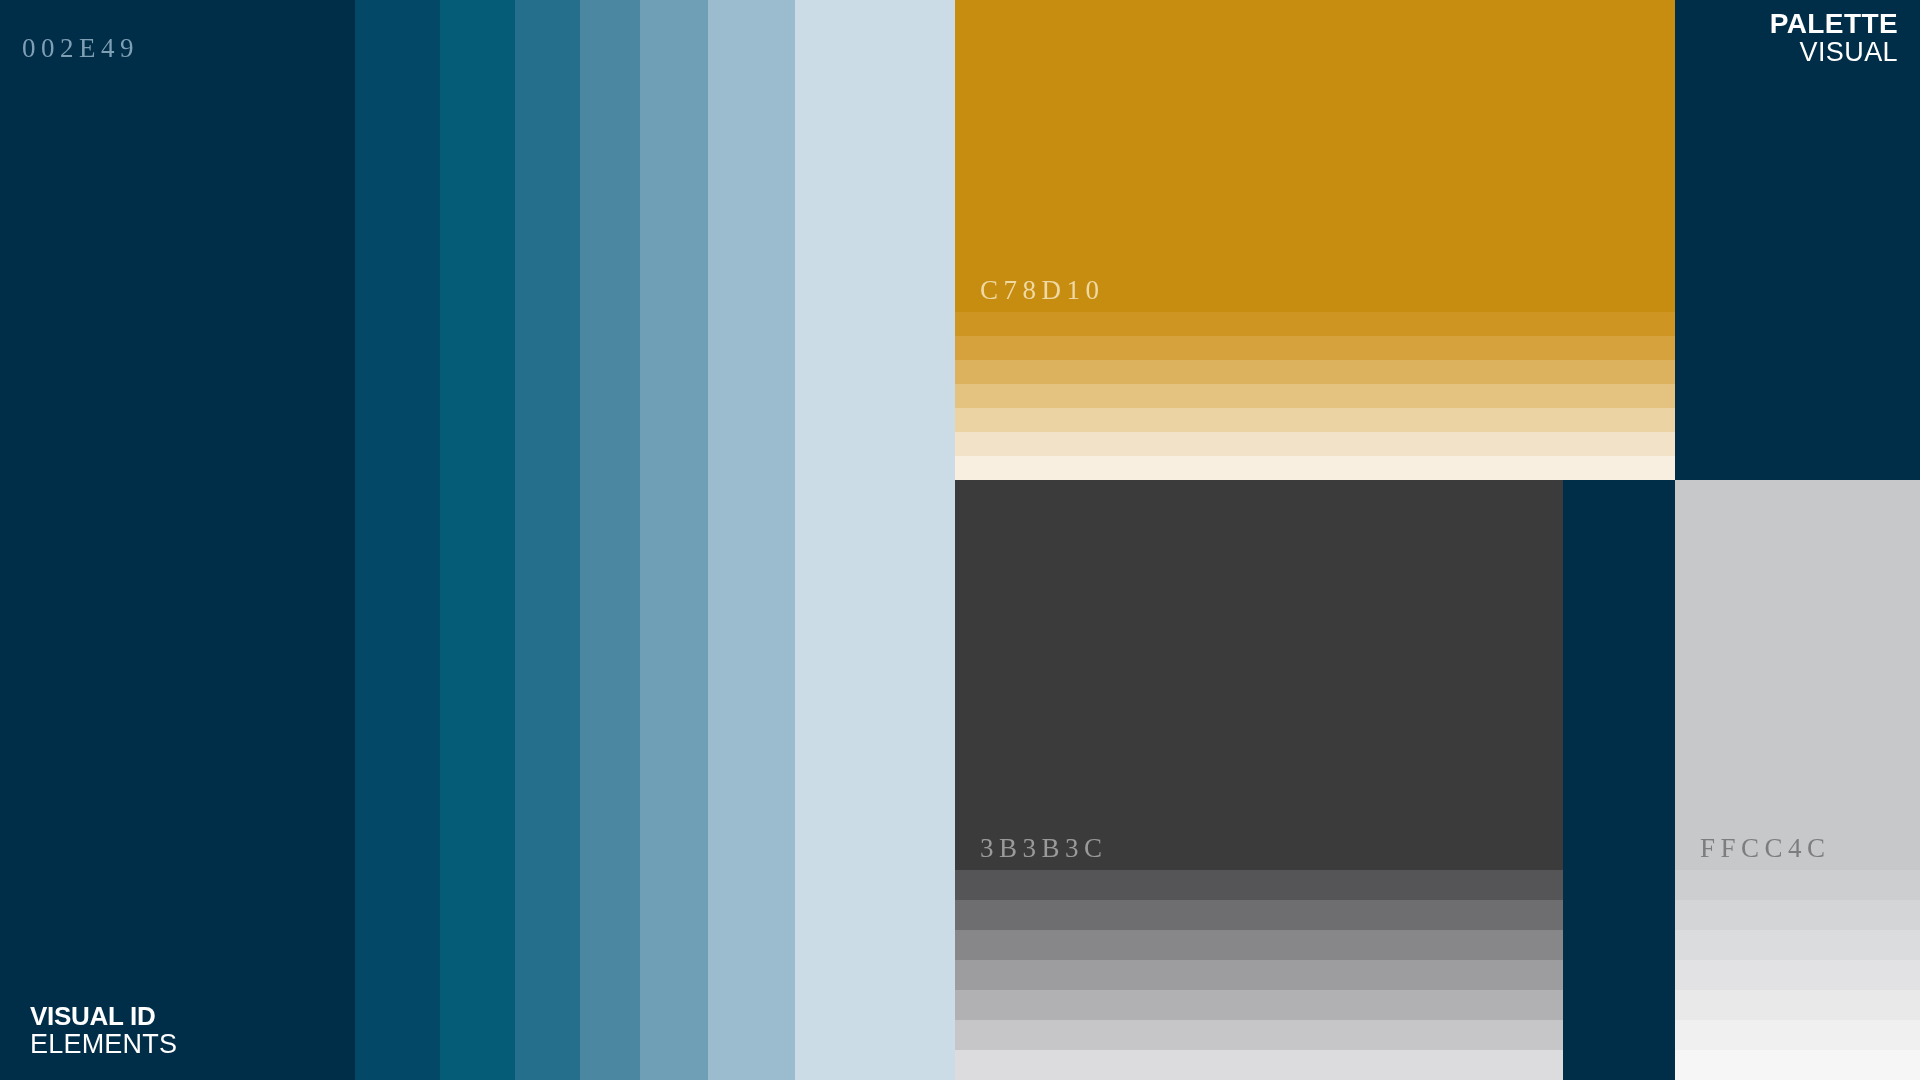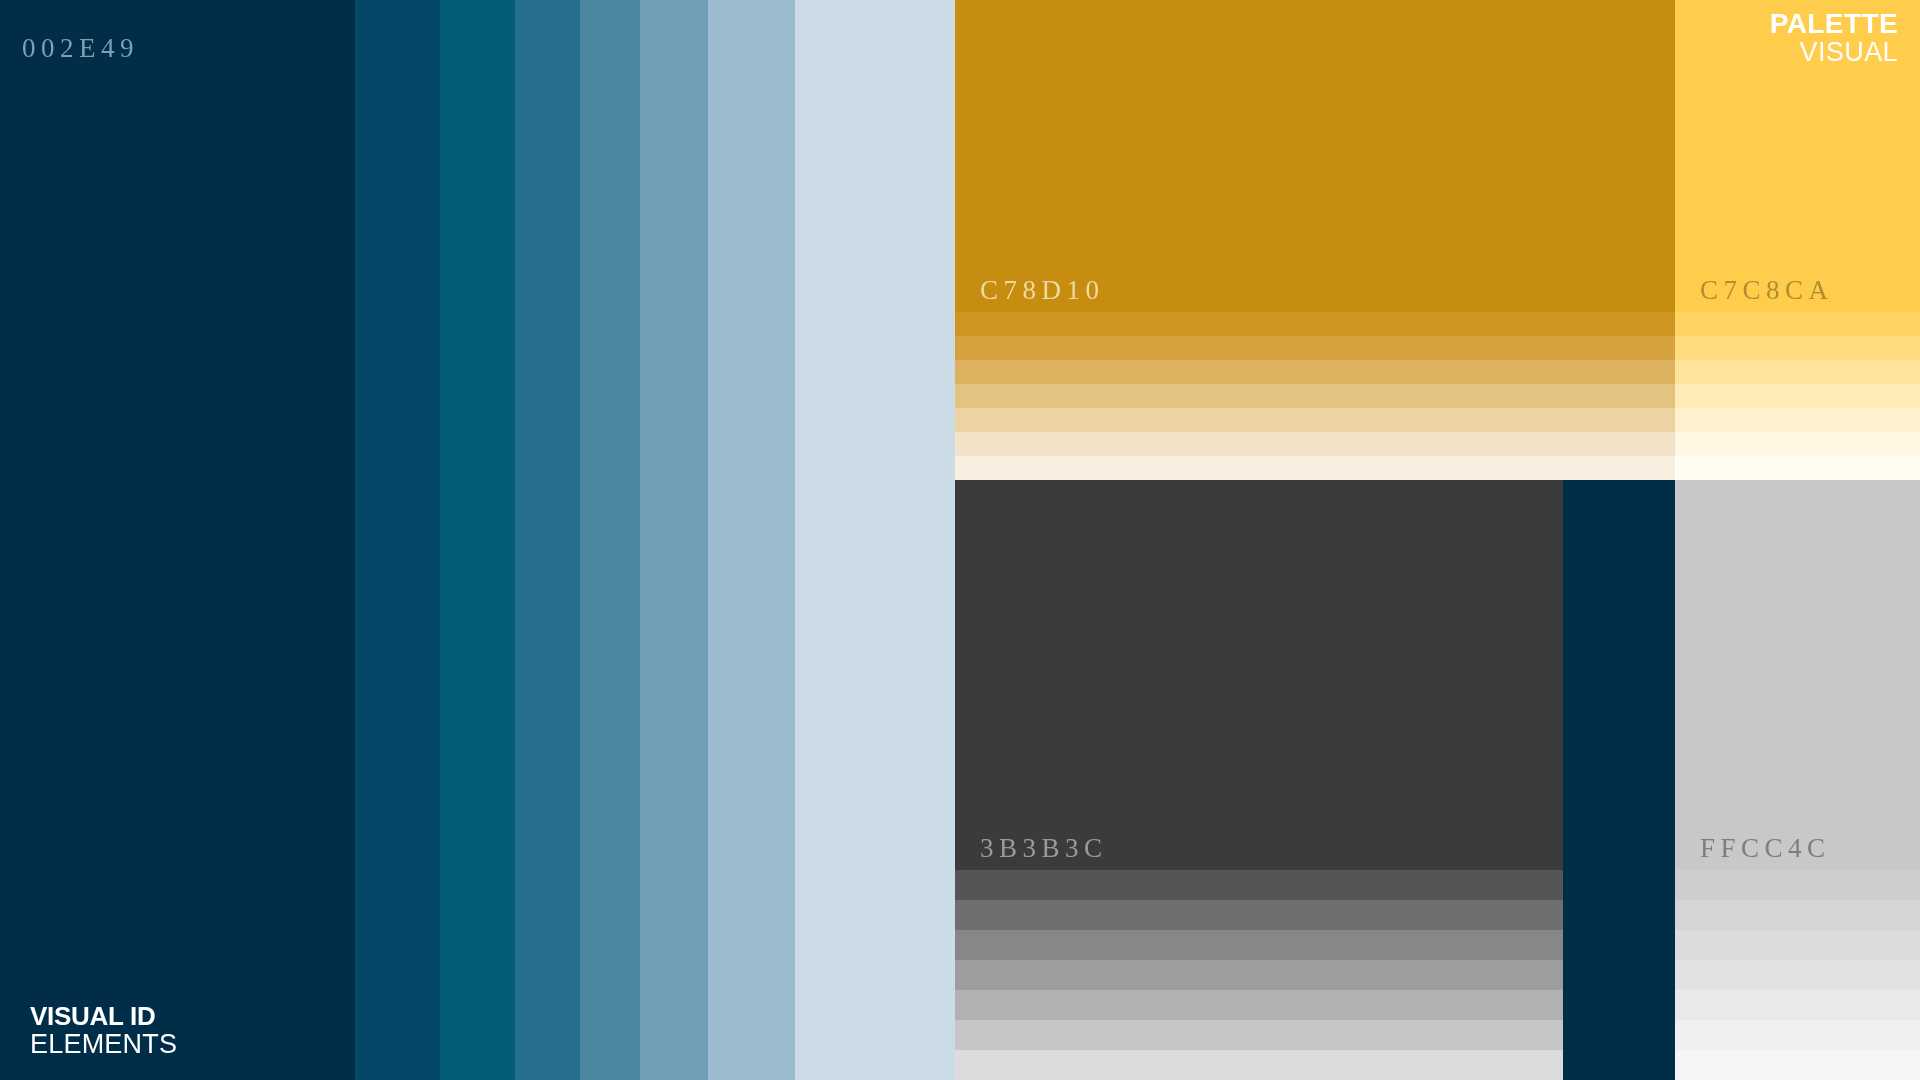--- a/index.html
+++ b/index.html
@@ -88,18 +88,6 @@
         <div class="tint" style="height: 24px; background: rgb(242, 227, 200);"></div>
         <div class="tint" style="height: 24px; background: rgb(248, 239, 224);"></div>
       </div>
-    <div class="quad" id="q-yellow">
-        <div class="qhead" style="height: 312px; background: rgb(255, 204, 76);">
-          <div class="hexlabel" style="left: 25px; bottom: 6px; color: rgb(176, 141, 46);">C7C8CA</div>
-        </div>
-        <div class="tint" style="height: 24px; background: rgb(255, 210, 98);"></div>
-        <div class="tint" style="height: 24px; background: rgb(255, 219, 126);"></div>
-        <div class="tint" style="height: 24px; background: rgb(255, 227, 154);"></div>
-        <div class="tint" style="height: 24px; background: rgb(255, 235, 182);"></div>
-        <div class="tint" style="height: 24px; background: rgb(255, 241, 205);"></div>
-        <div class="tint" style="height: 24px; background: rgb(255, 247, 226);"></div>
-        <div class="tint" style="height: 24px; background: rgb(255, 252, 242);"></div>
-      </div>
     <div class="quad" id="q-dark">
         <div class="qhead" style="height: 390px; background: rgb(59, 59, 60);">
           <div class="hexlabel" style="left: 25px; bottom: 6px; color: rgb(154, 154, 154);">3B3B3C</div>

